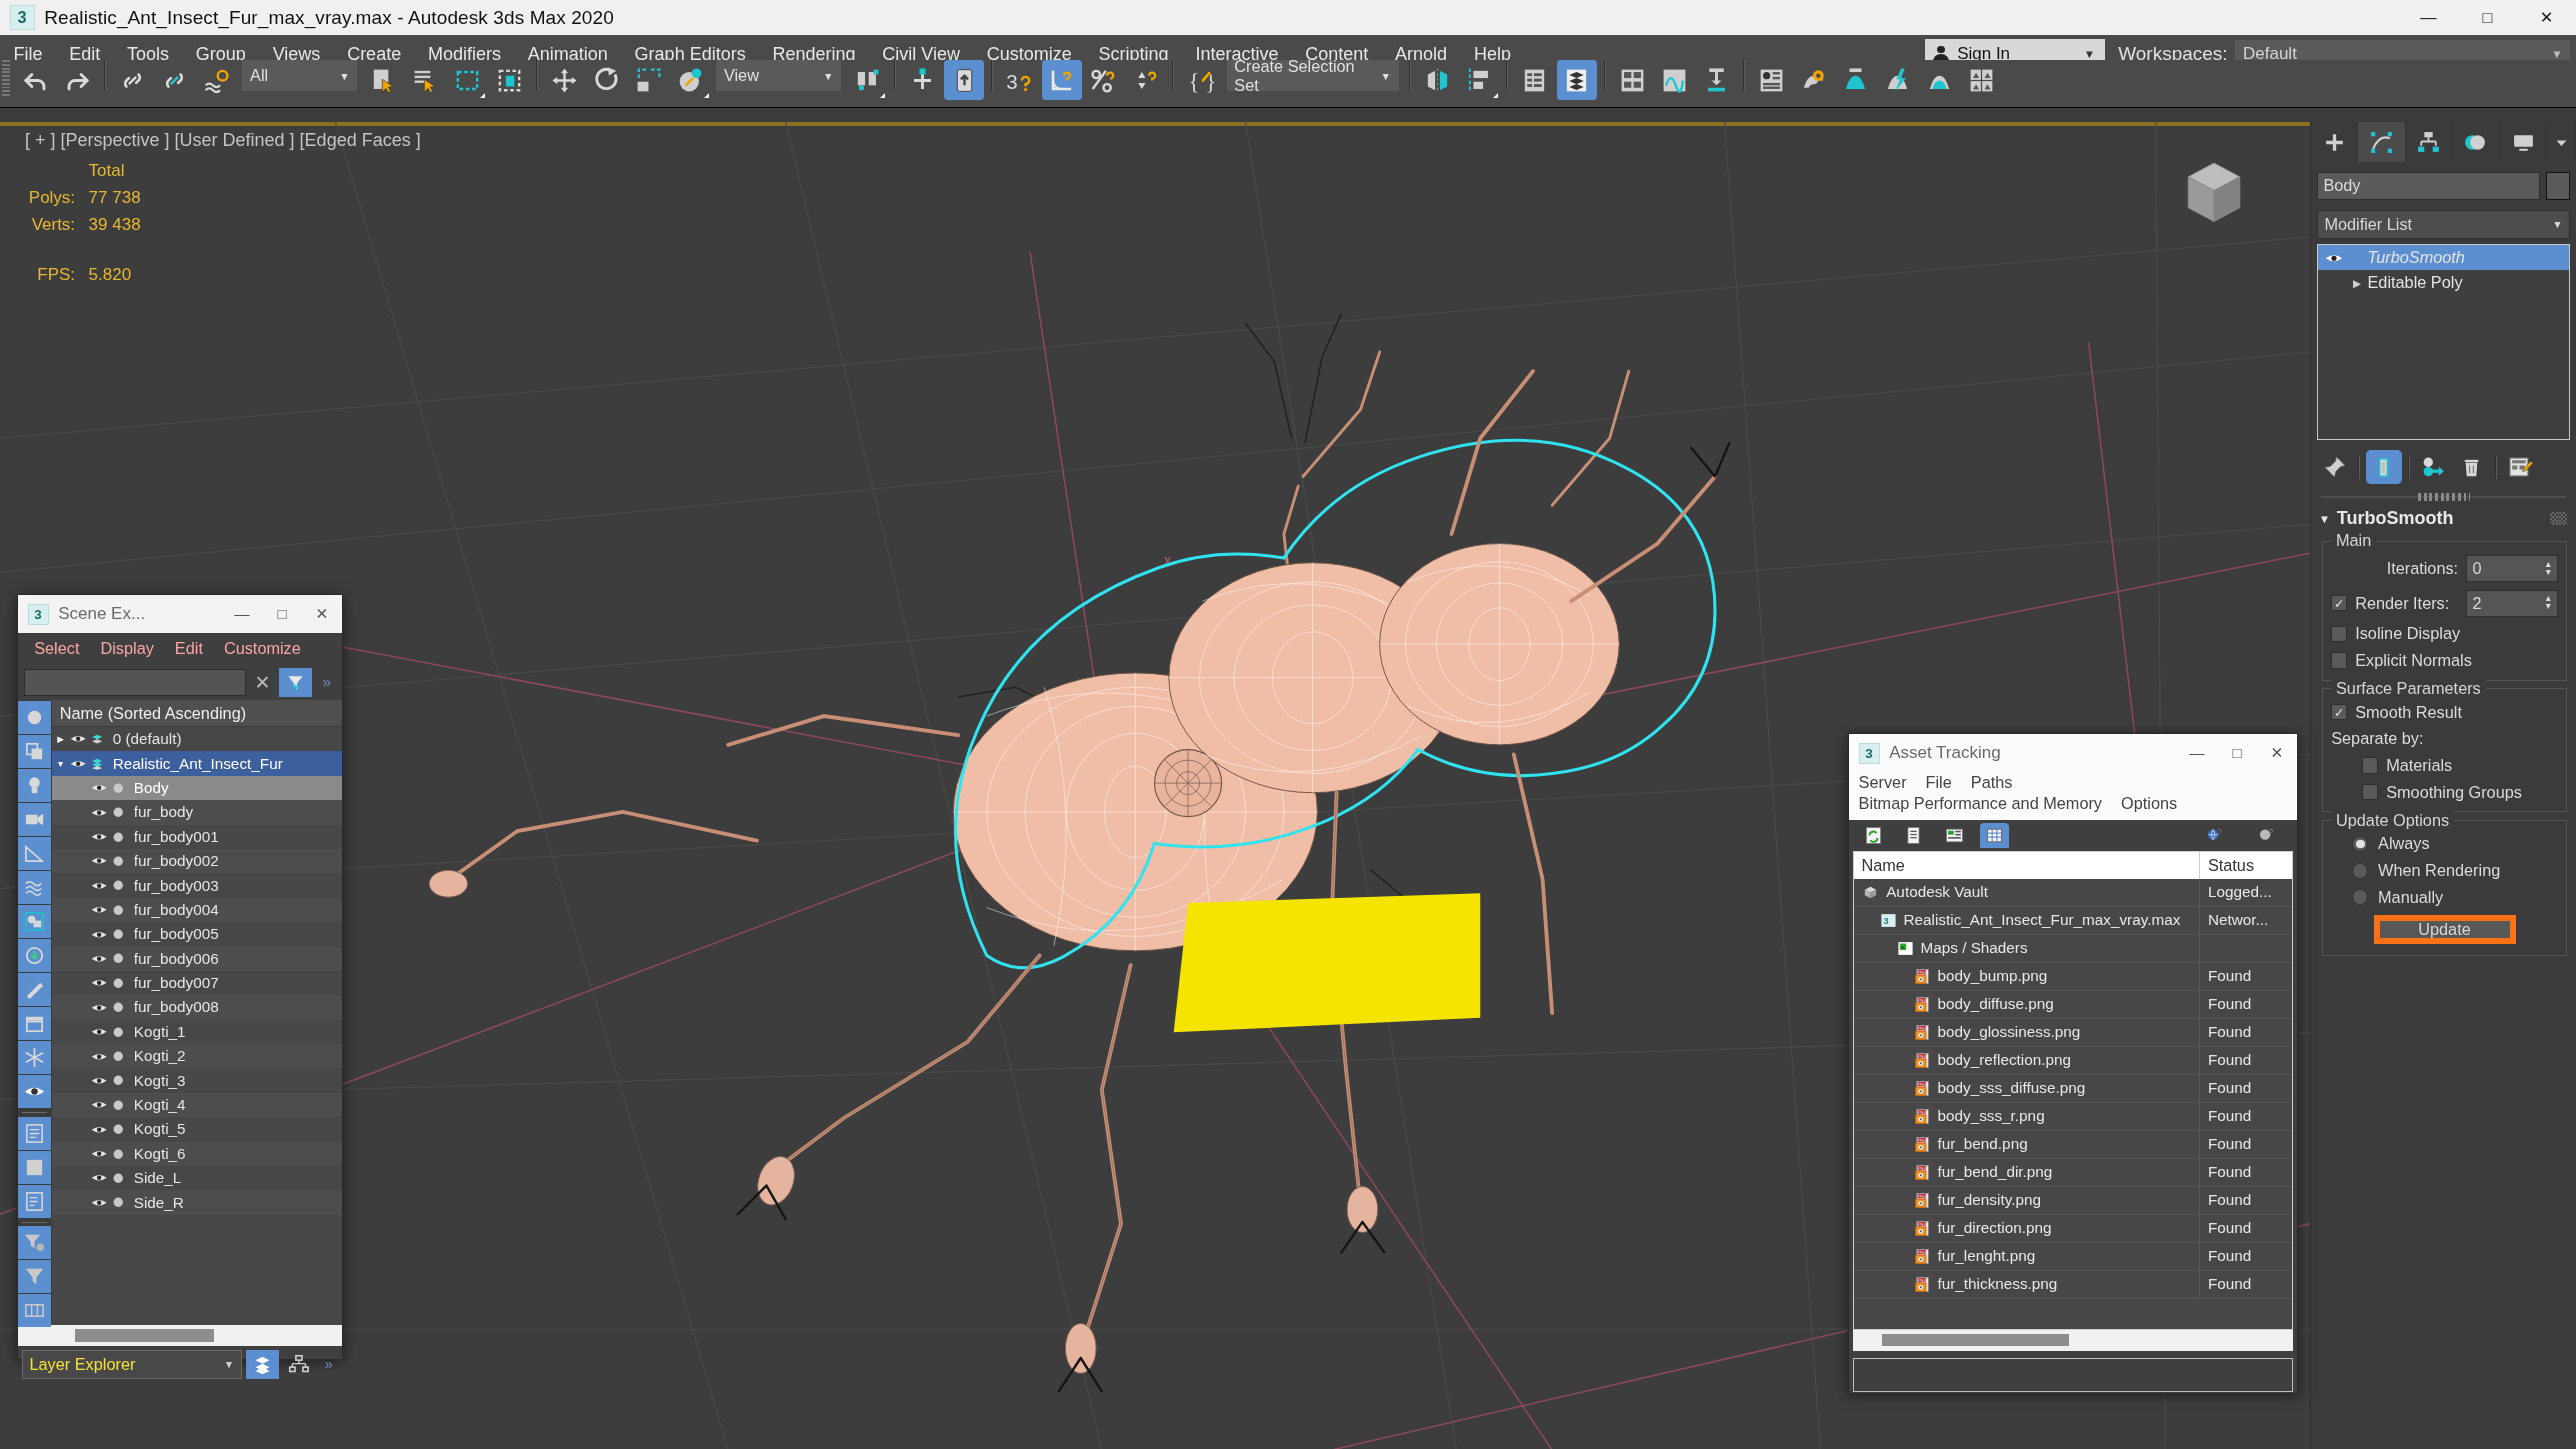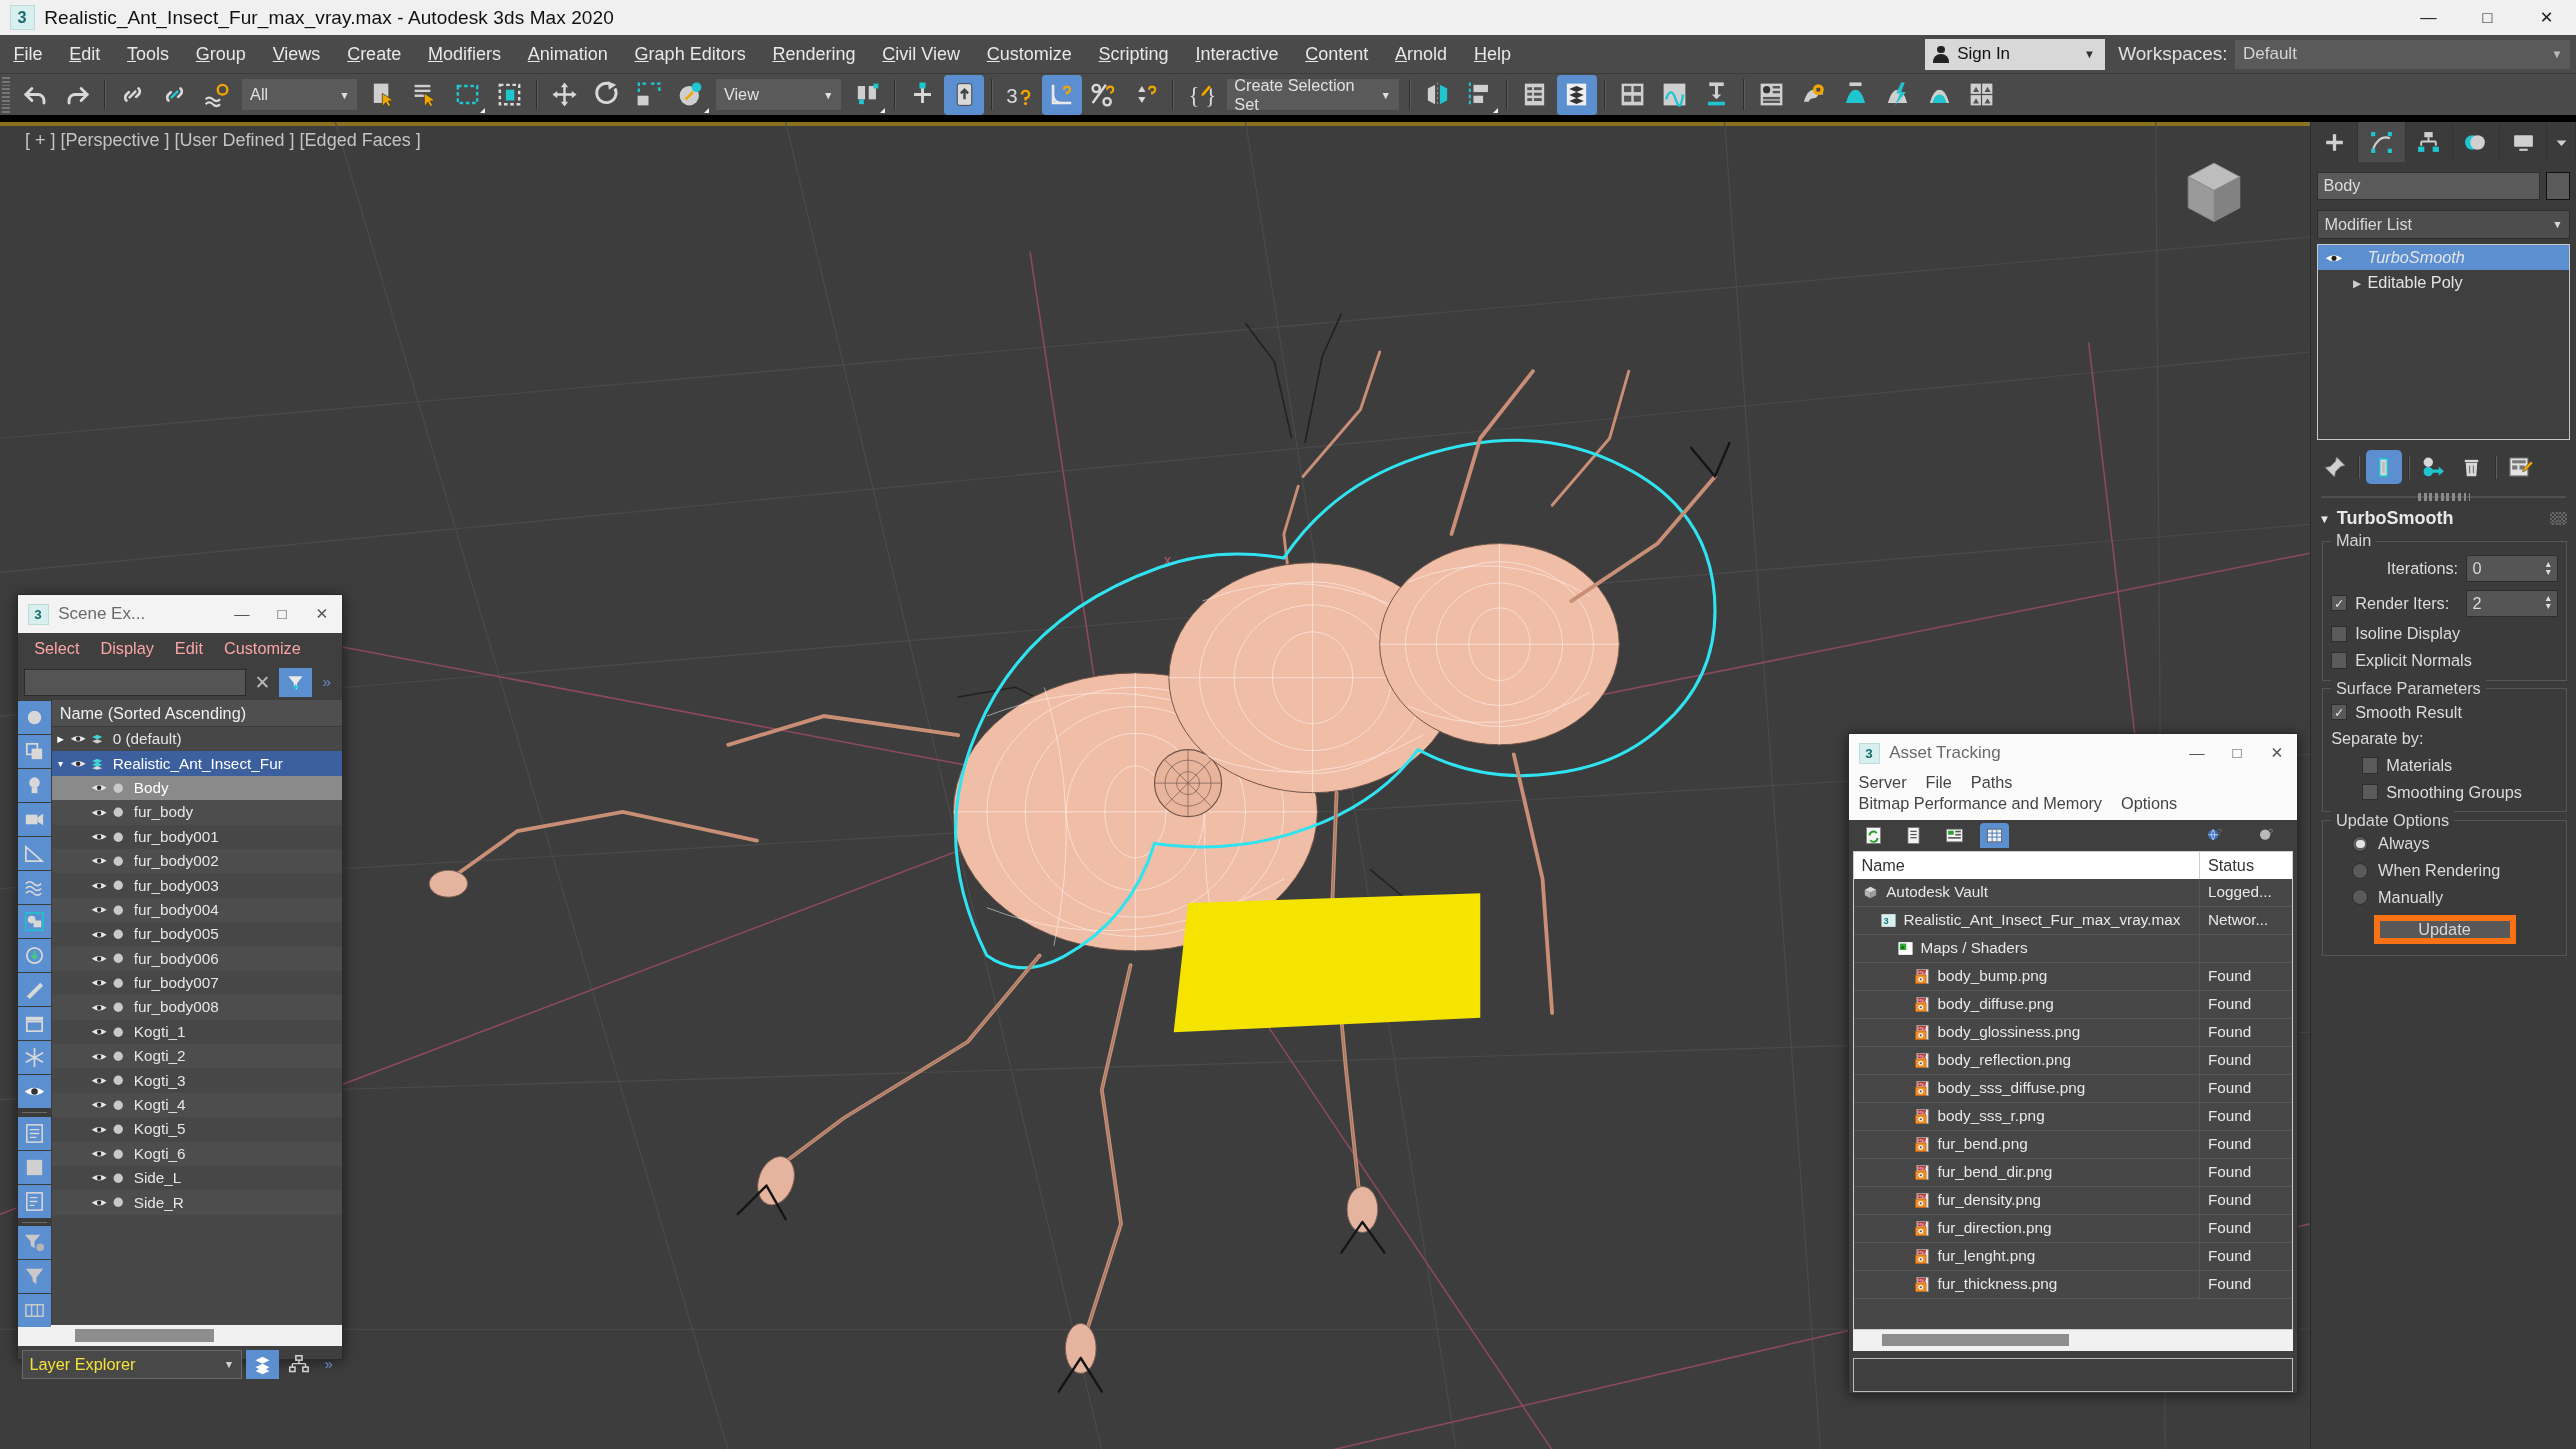--- a/index.html
+++ b/index.html
@@ -38,8 +38,8 @@
   .wsbox .arr{ margin-left:auto; font-size:11.5px; color:#bbb;}
 
   
-  .toolbar{ position:absolute; left:0; top:74px; width:2576px; height:48px;
-    background:#4a4a4a; display:flex; align-items:center; border-bottom:7px solid #000000;}
+  .toolbar{ position:absolute; left:0; top:60px; width:2576px; height:48px;
+    background:#4a4a4a; display:flex; align-items:flex-start; border-bottom:1px solid #000000;}
   .grip{ width:8.6px;height:36px;margin:0 3.8px 0 1.9px;
     background:repeating-linear-gradient(to bottom,#777 0 1.9px,transparent 1.9px 3.8px);}
   .tbtn{ width:40px;height:40px;display:flex;align-items:center;justify-content:center;

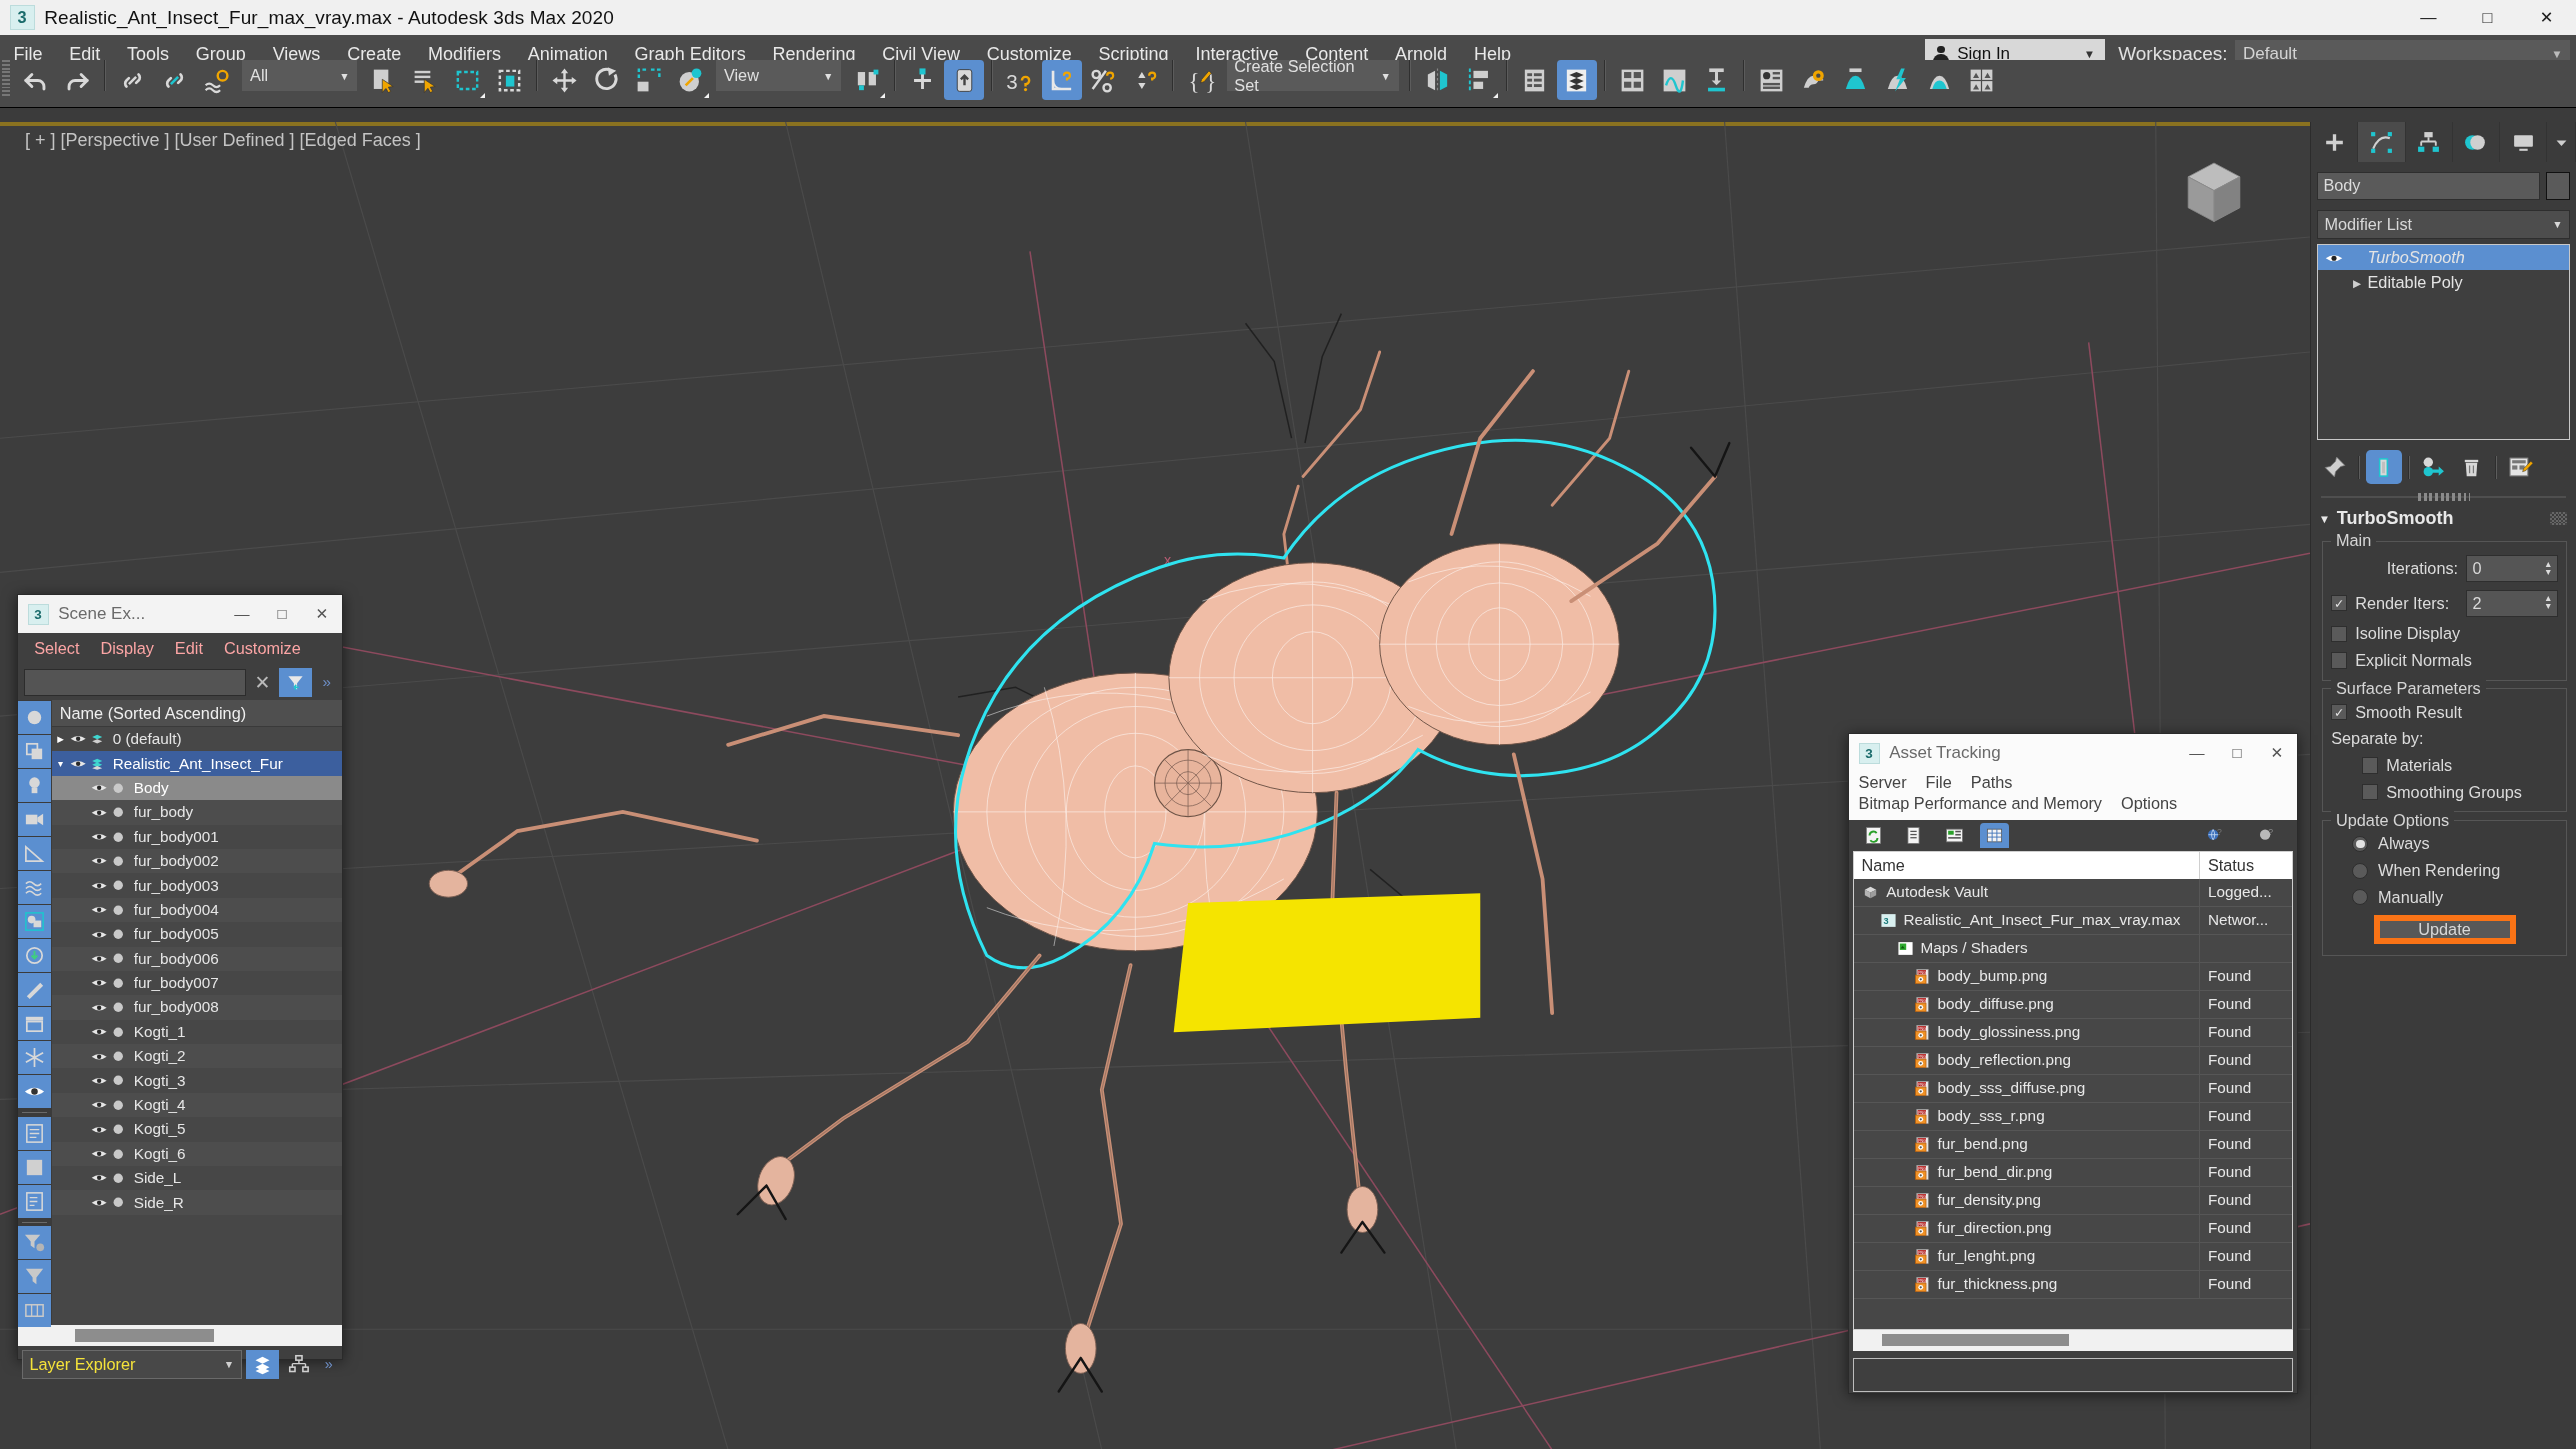--- a/index.html
+++ b/index.html
@@ -642,6 +642,32 @@
   </svg>
 
   <div class="vp-label">[ + ] [Perspective ] [User Defined ] [Edged Faces ]</div>
+  <div class="vp-stats">
+    <table>
+      <tbody>
+          <tr>
+            <td class="lbl"></td>
+            <td>Total</td>
+          </tr>
+      <tr>
+            <td class="lbl">Polys:</td>
+          <td>77 738</td>
+          </tr>
+      <tr>
+            <td class="lbl">Verts:</td>
+          <td>39 438</td>
+          </tr>
+      <tr>
+            <td style="height:21px"></td>
+            <td></td>
+          </tr>
+      <tr>
+            <td class="lbl">FPS:</td>
+          <td>5.820</td>
+          </tr>
+    </tbody>
+      </table>
+  </div>
 
   <svg class="cube" viewBox="0 0 100 100">
     <polygon points="20,30 50,14 80,30 50,46" fill="#bdbdbd" stroke="#8a8a8a"></polygon>

